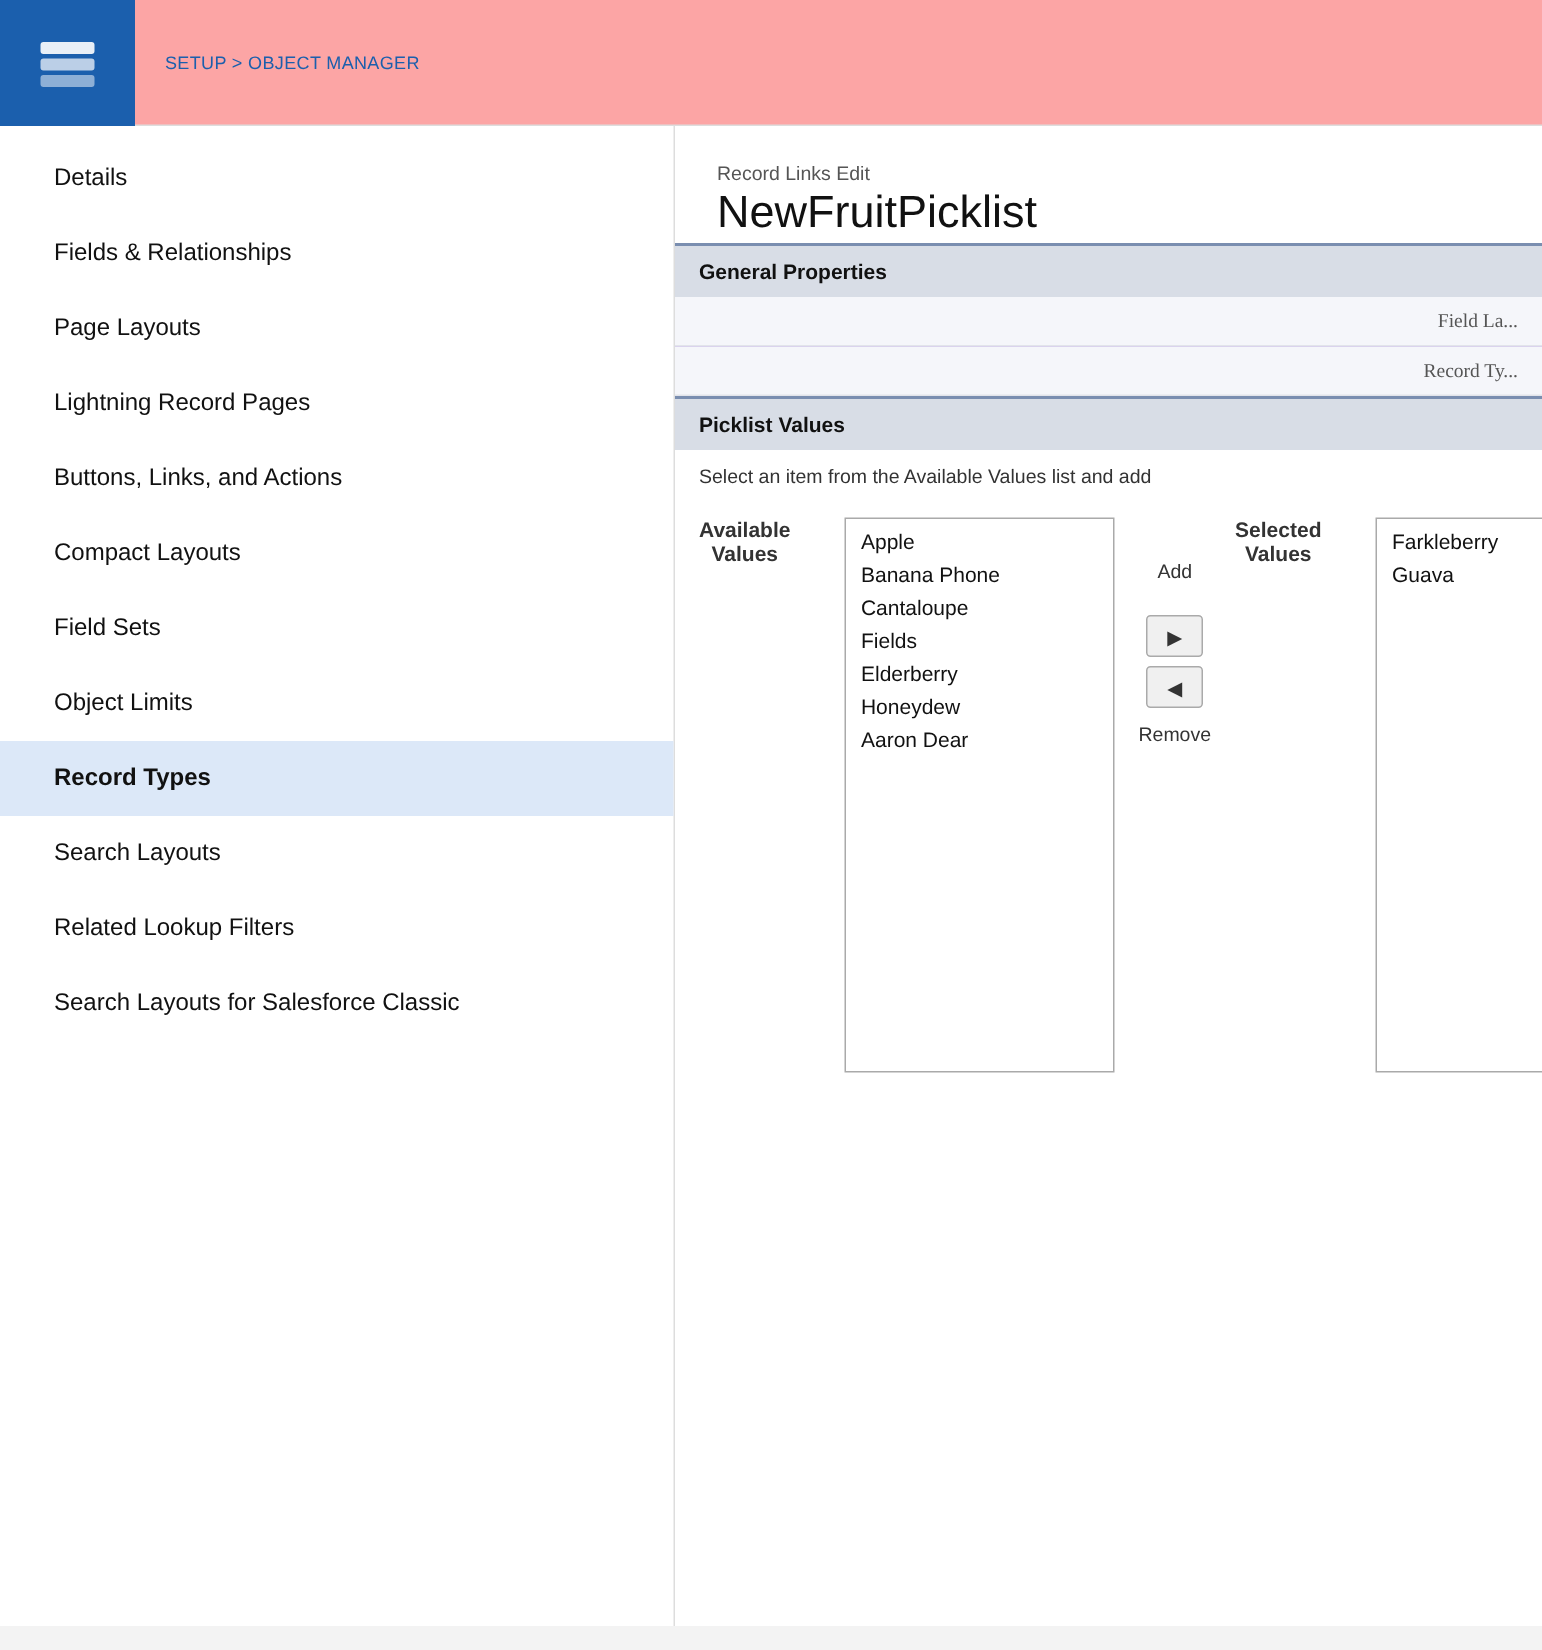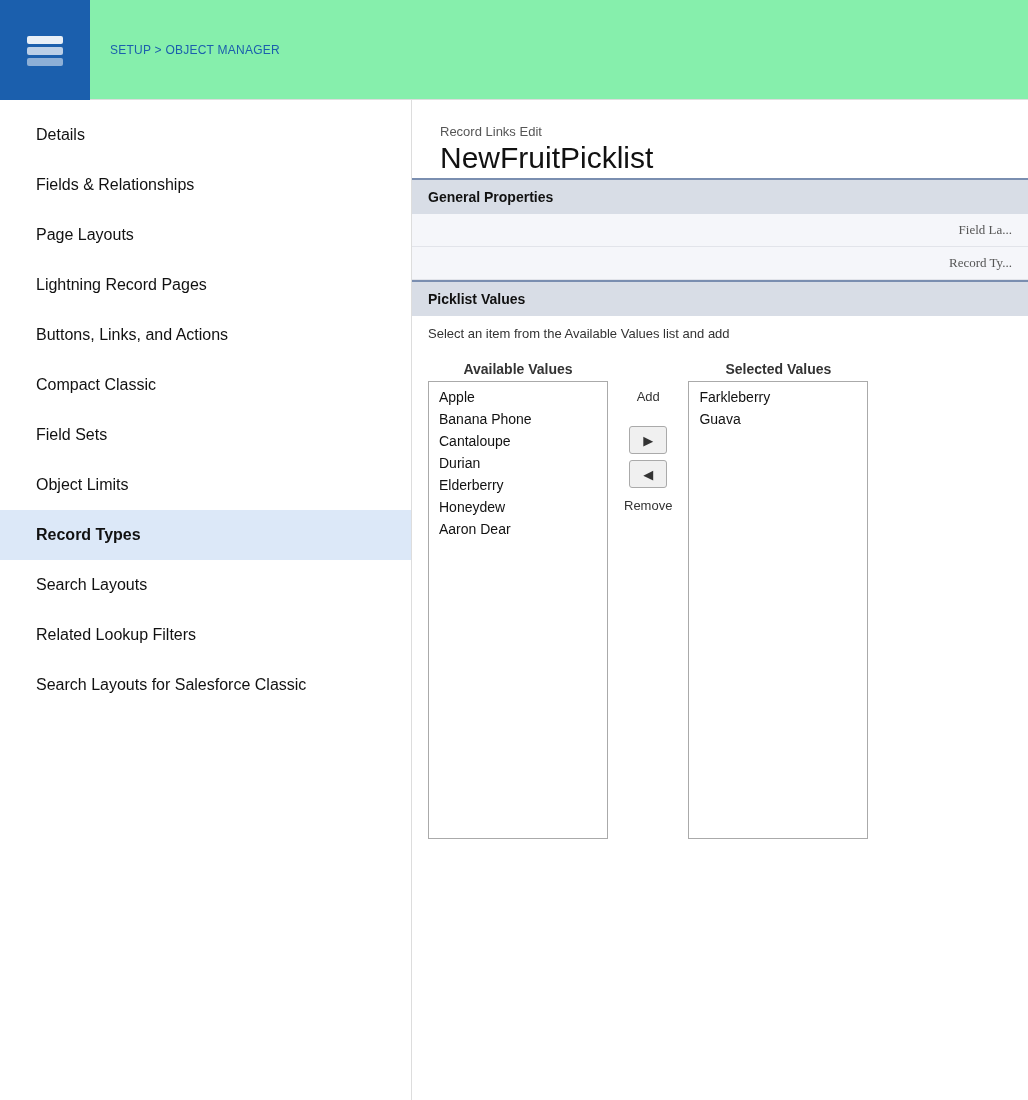--- a/index.html
+++ b/index.html
@@ -7,12 +7,12 @@
 
     
     .header {
-      background: #86efac;
+      background: #fca5a5;
       border-bottom: 1px solid #ddd;
       display: flex;
       align-items: center;
       padding: 0 0 0 0;
-      height: 100px;
+      height: 84px;
     }
     .header-icon {
       background: #1b5fad;

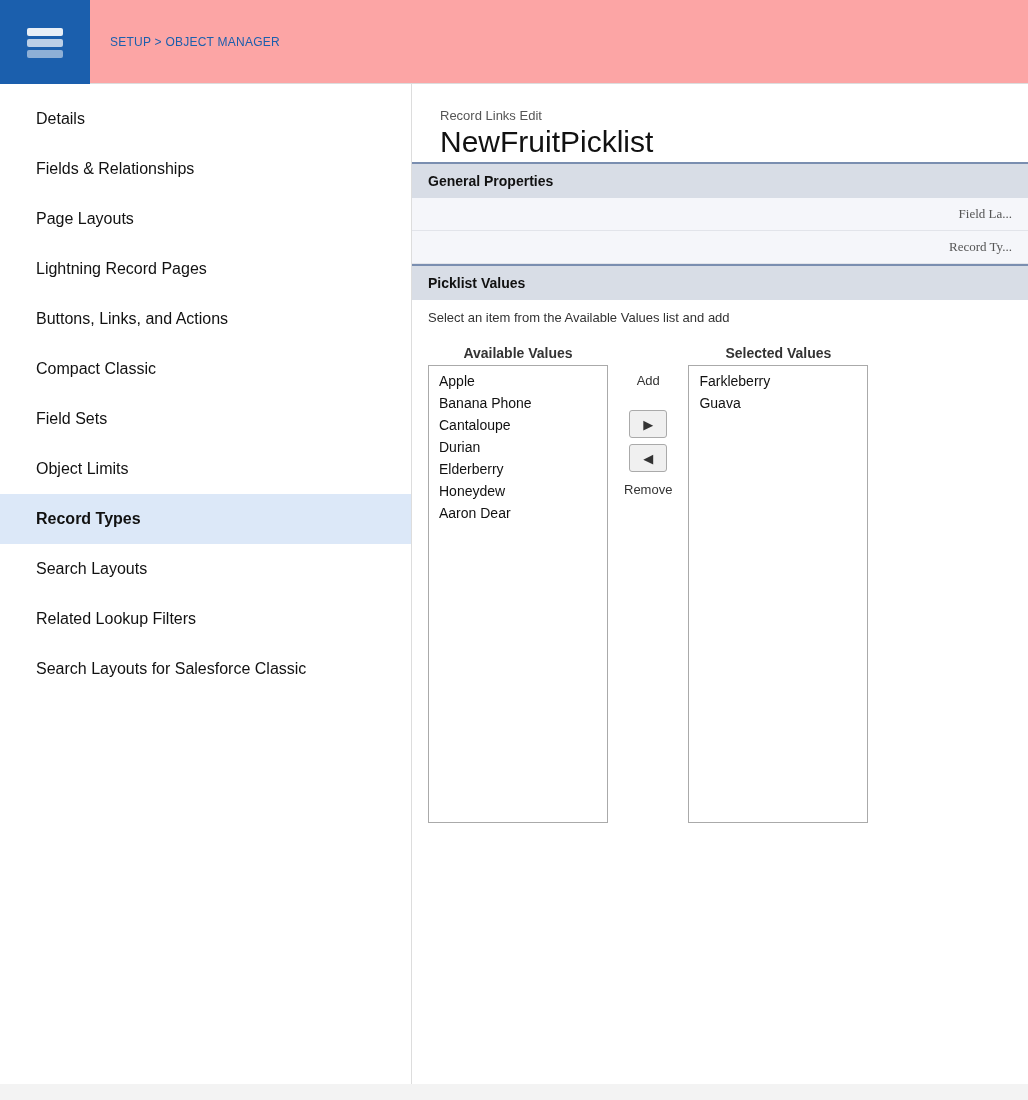--- a/index.html
+++ b/index.html
@@ -52,7 +52,7 @@
 
     
     .sidebar {
-      width: 412px;
+      width: 450px;
       min-width: 220px;
       max-width: 450px;
       border-right: 1px solid #ddd;

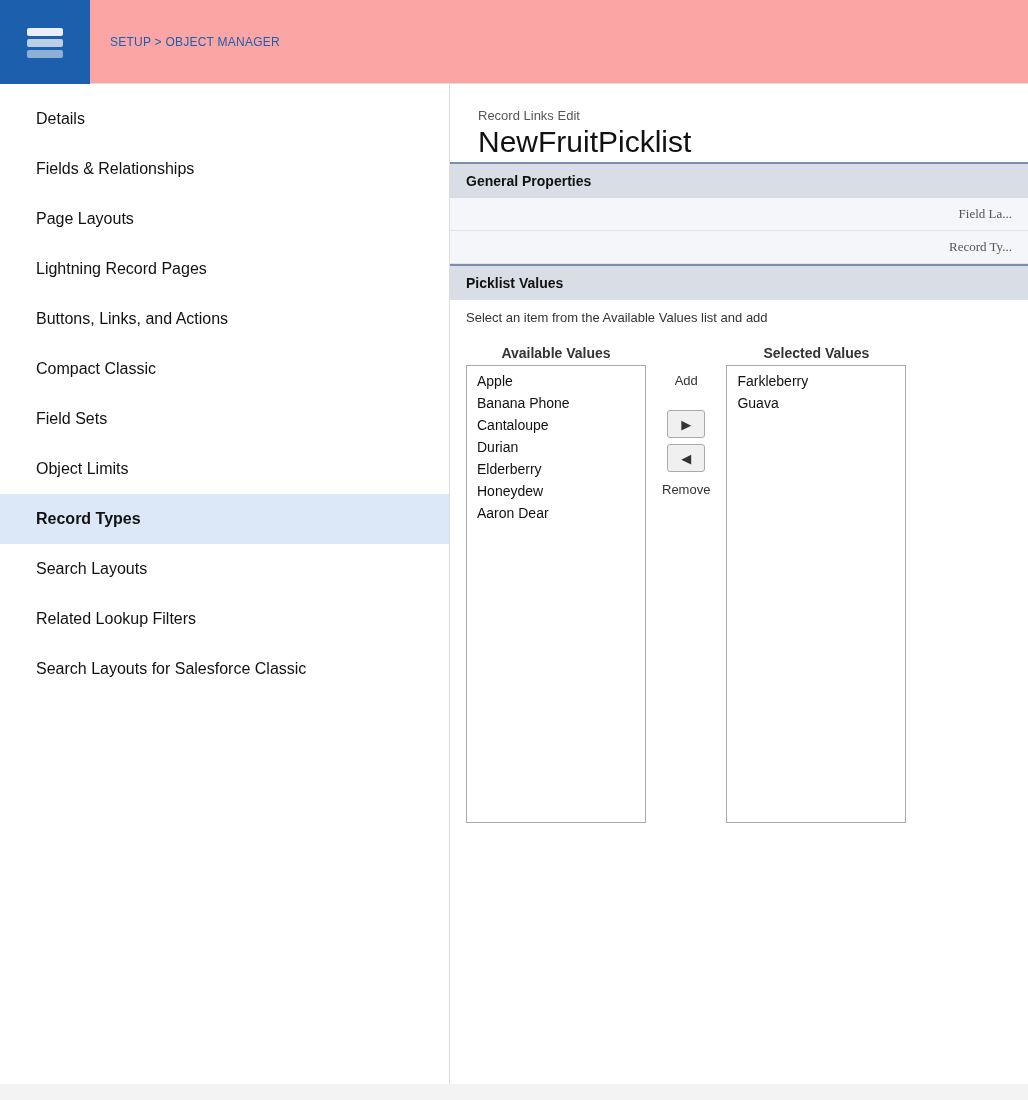--- a/index.html
+++ b/index.html
@@ -135,7 +135,8 @@
     }
     .picklist-col {
       display: flex;
-      flex-direction: column;
+      flex-direction: row;
+      gap: 36px;
     }
     .picklist-col-header {
       font-weight: 700;

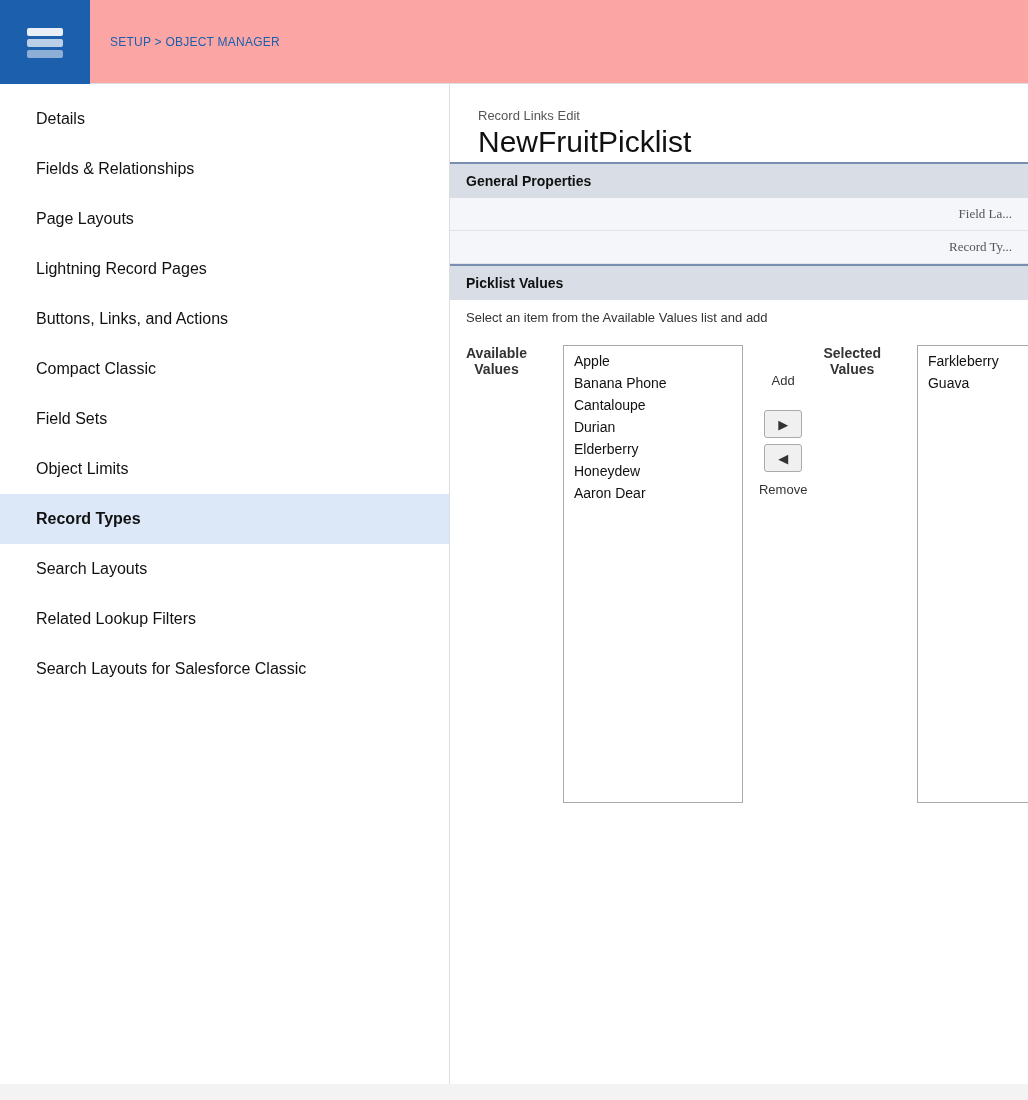--- a/index.html
+++ b/index.html
@@ -218,7 +218,7 @@
     <div class="sidebar-item">Page Layouts</div>
     <div class="sidebar-item">Lightning Record Pages</div>
     <div class="sidebar-item">Buttons, Links, and Actions</div>
-    <div class="sidebar-item">Compact Classic</div>
+    <div class="sidebar-item">Compact Layouts</div>
     <div class="sidebar-item">Field Sets</div>
     <div class="sidebar-item">Object Limits</div>
     <div class="sidebar-item active">Record Types</div>

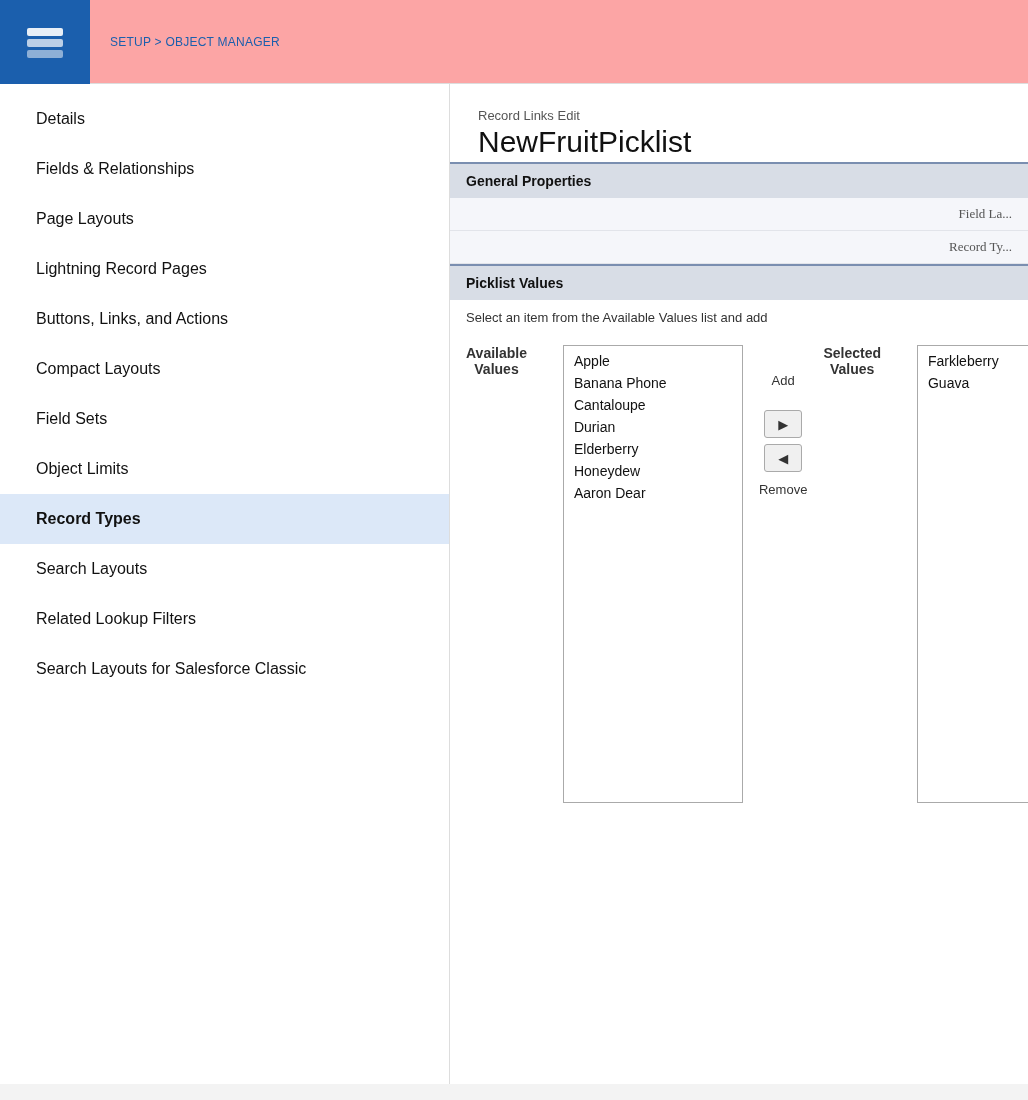--- a/index.html
+++ b/index.html
@@ -148,7 +148,7 @@
       border: 1px solid #aaa;
       background: #fff;
       min-width: 180px;
-      height: 458px;
+      height: 370px;
       overflow-y: auto;
       padding: 4px 0;
     }

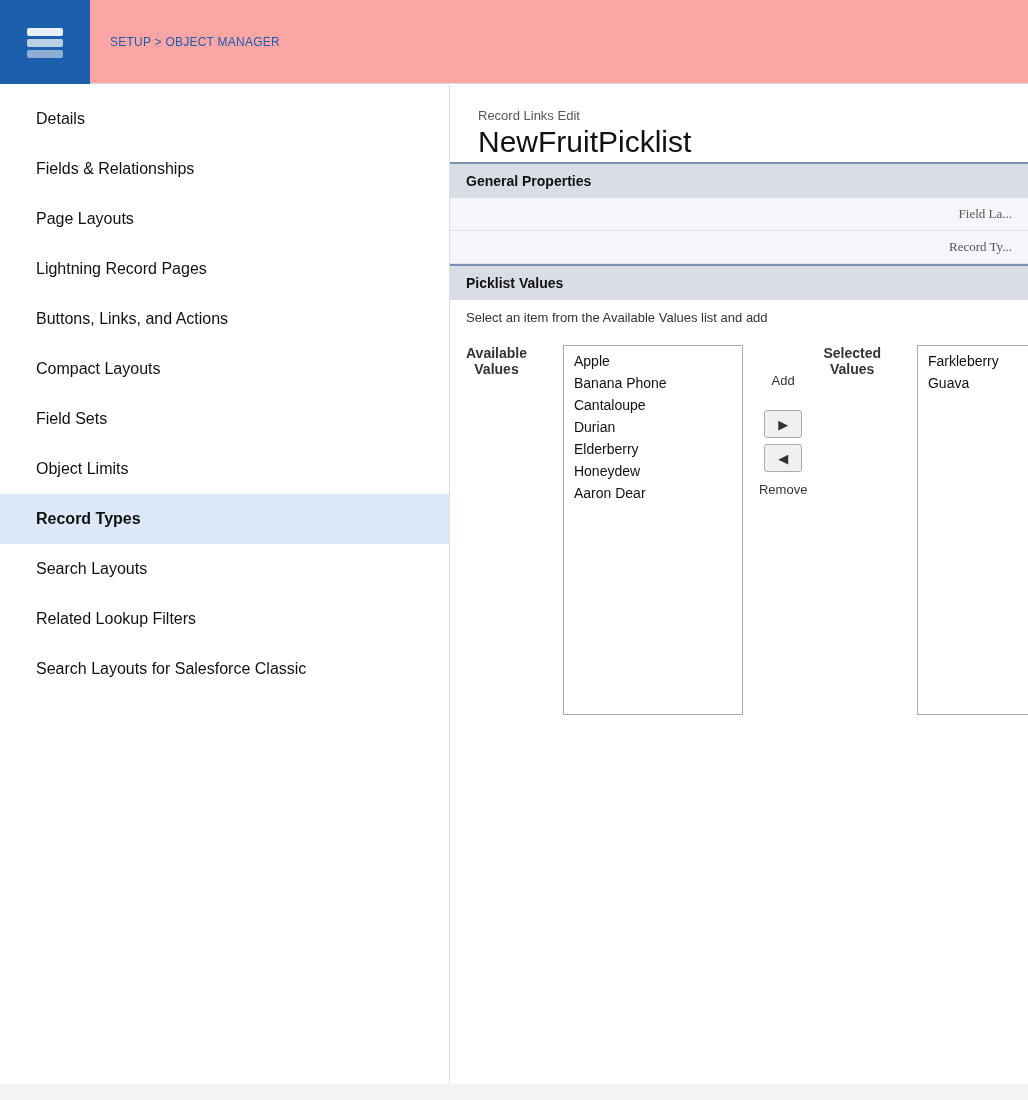--- a/index.html
+++ b/index.html
@@ -254,7 +254,7 @@
           <div class="picklist-listbox-item">Apple</div>
           <div class="picklist-listbox-item">Banana Phone</div>
           <div class="picklist-listbox-item">Cantaloupe</div>
-          <div class="picklist-listbox-item">Durian</div>
+          <div class="picklist-listbox-item">Fields</div>
           <div class="picklist-listbox-item">Elderberry</div>
           <div class="picklist-listbox-item">Honeydew</div>
           <div class="picklist-listbox-item">Aaron Dear</div>

